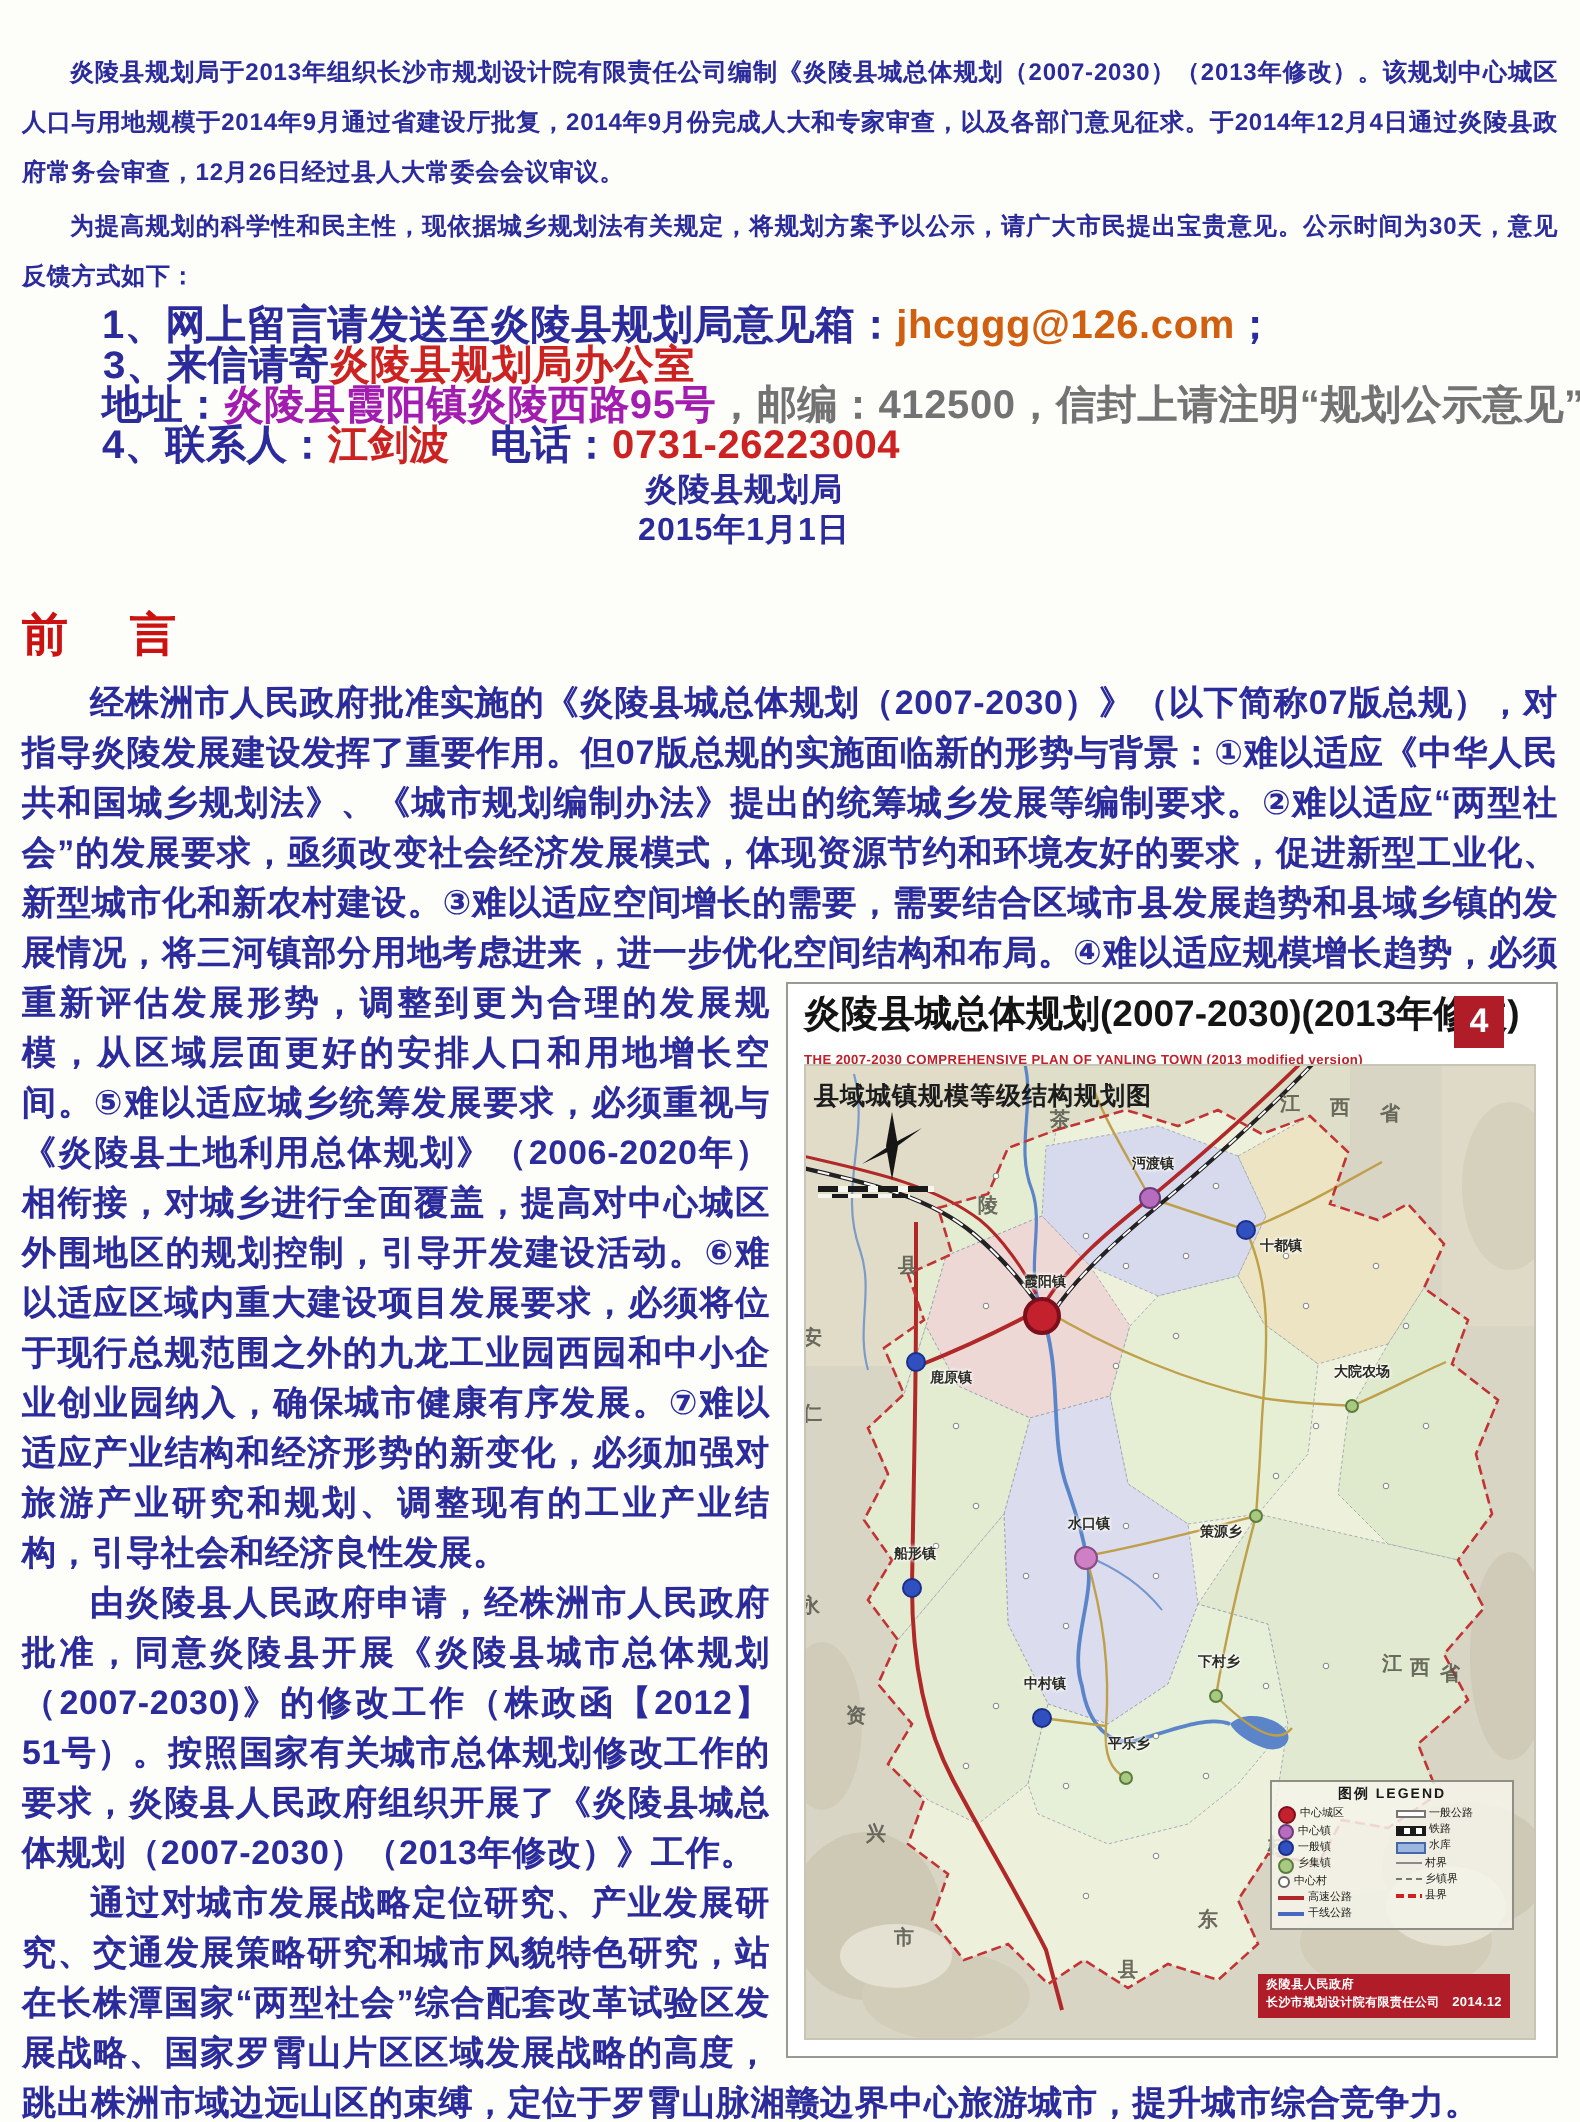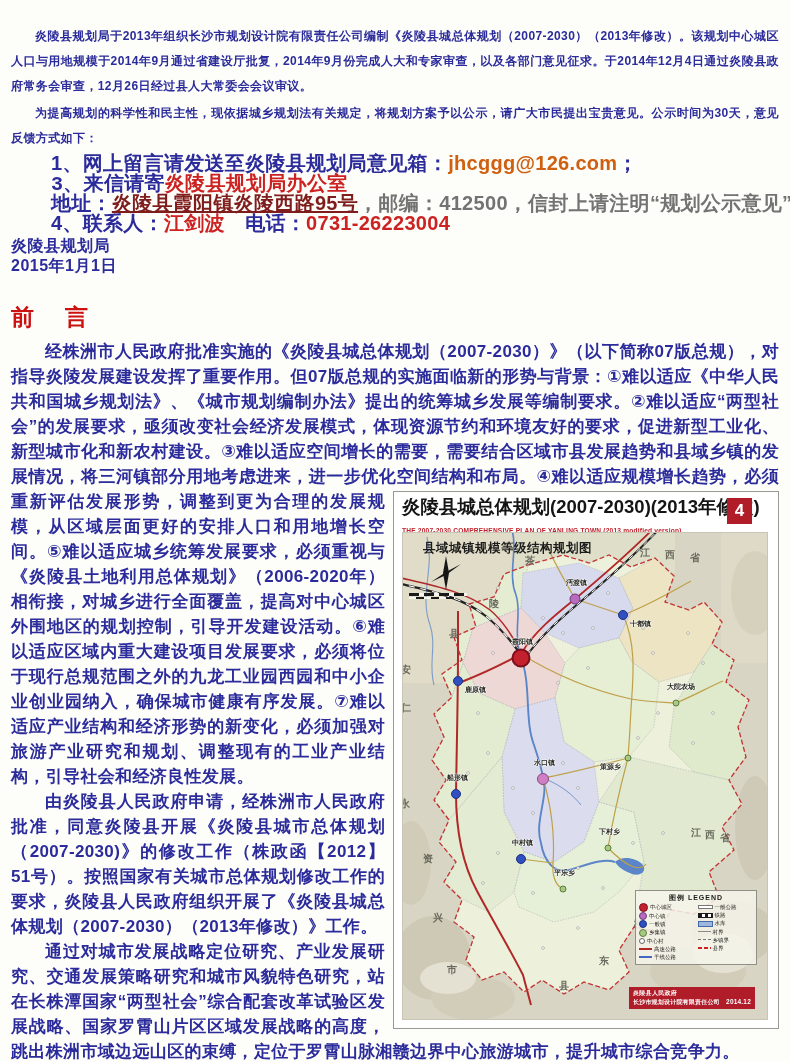--- a/index.html
+++ b/index.html
@@ -132,7 +132,7 @@
         <span style="color: rgb(43, 43, 155); font-family: Liberation Mono, monospace;">3、来信请寄</span><span style="color: rgb(204, 34, 34);">炎陵县规划局办公室</span>
       </div>
       <div class="contact-line">
-        <span style="color: rgb(43, 43, 155);">地址：</span><span style="color: #7f1d1d; text-decoration: underline;">炎陵县霞阳镇炎陵西路95号</span><span style="color: #737373;">，邮编：412500，信封上请注明“规划公示意见”；</span>
+        <span style="color: rgb(43, 43, 155);">地址：</span><span style="color: #a21caf;">炎陵县霞阳镇炎陵西路95号</span><span style="color: #737373;">，邮编：412500，信封上请注明“规划公示意见”；</span>
       </div>
       <div class="contact-line">
         <span style="color: rgb(43, 43, 155);">4、联系人：</span><span style="color: rgb(204, 34, 34); margin-top: 33px;">江剑波</span><span style="color: rgb(43, 43, 155);">　电话：</span><span style="color: rgb(204, 34, 34);">0731-26223004</span>

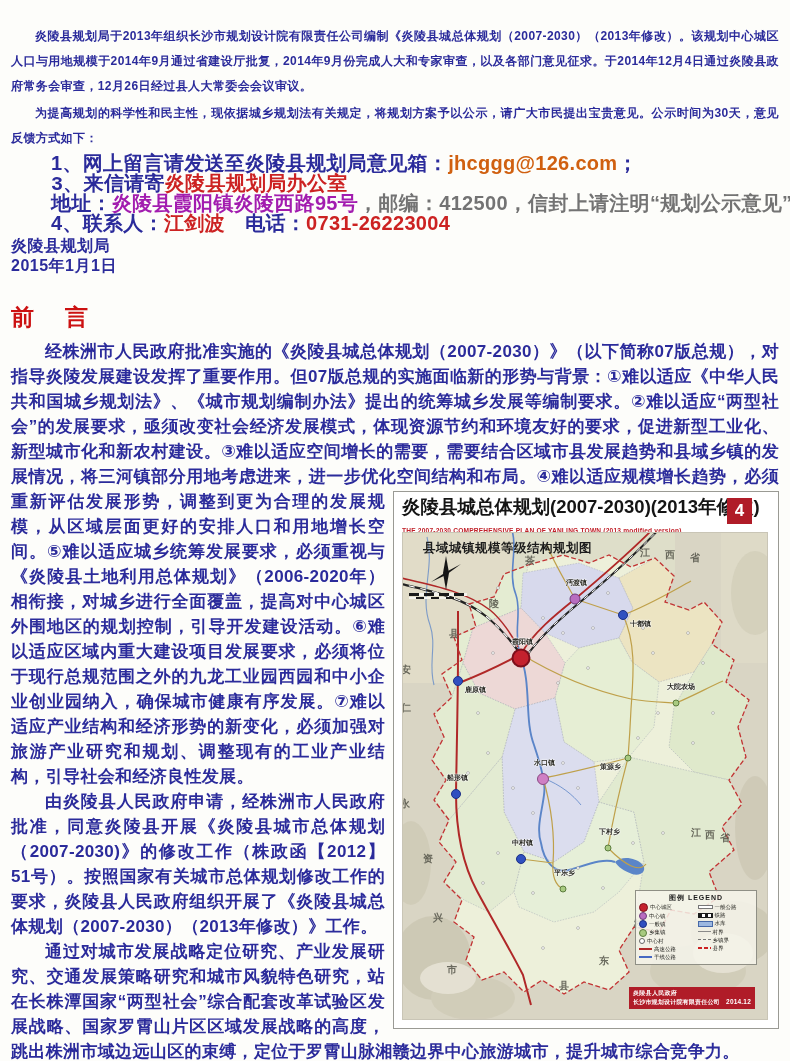--- a/index.html
+++ b/index.html
@@ -23,7 +23,7 @@
   .sig-block{margin-top:3px;}
   .sig{
     font-size:16px;line-height:20px;font-weight:bold;color:#2b2b9b;
-    text-align:left;padding-right:46px;letter-spacing:.5px;
+    text-align:center;padding-right:46px;letter-spacing:.5px;
   }
 
   

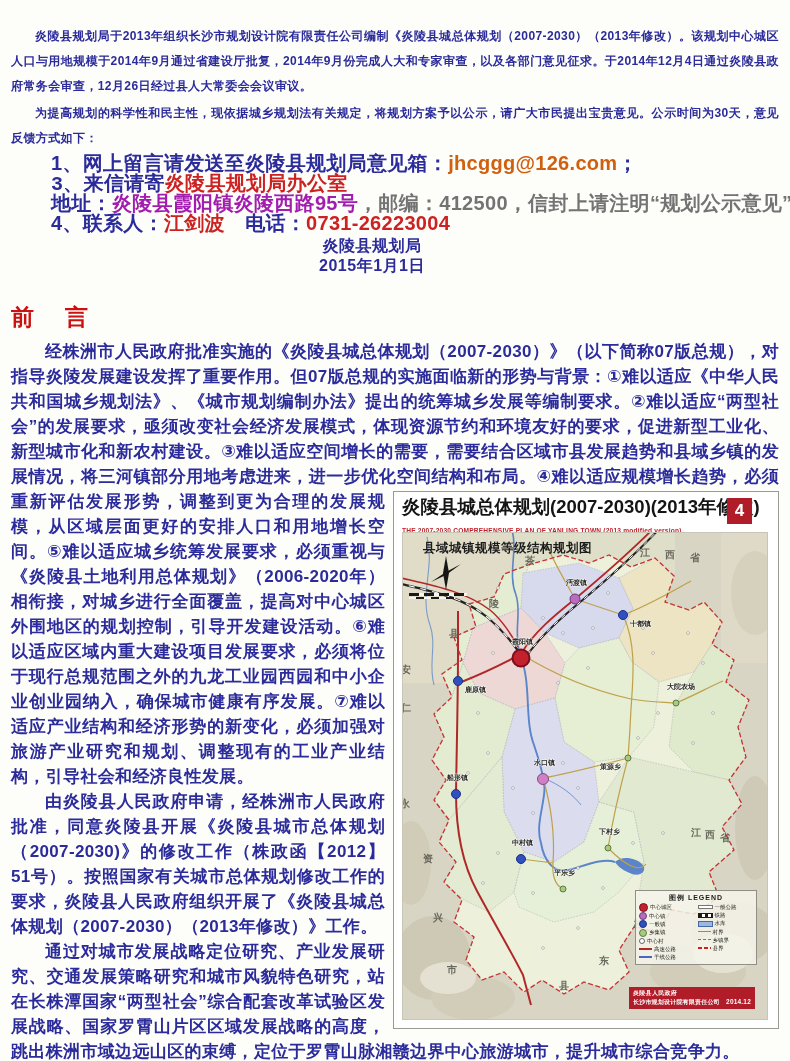--- a/index.html
+++ b/index.html
@@ -55,7 +55,7 @@
   }
   .map-canvas svg{position:absolute;left:0;top:0;}
   .map-name{
-    position:absolute;left:20px;top:3px;font-size:12.5px;font-weight:bold;color:#1c1c1c;
+    position:absolute;left:4px;top:3px;font-size:12.5px;font-weight:bold;color:#1c1c1c;
     letter-spacing:.5px;white-space:nowrap;z-index:5;
   }
   .compass{position:absolute;left:26px;top:22px;z-index:5;}

